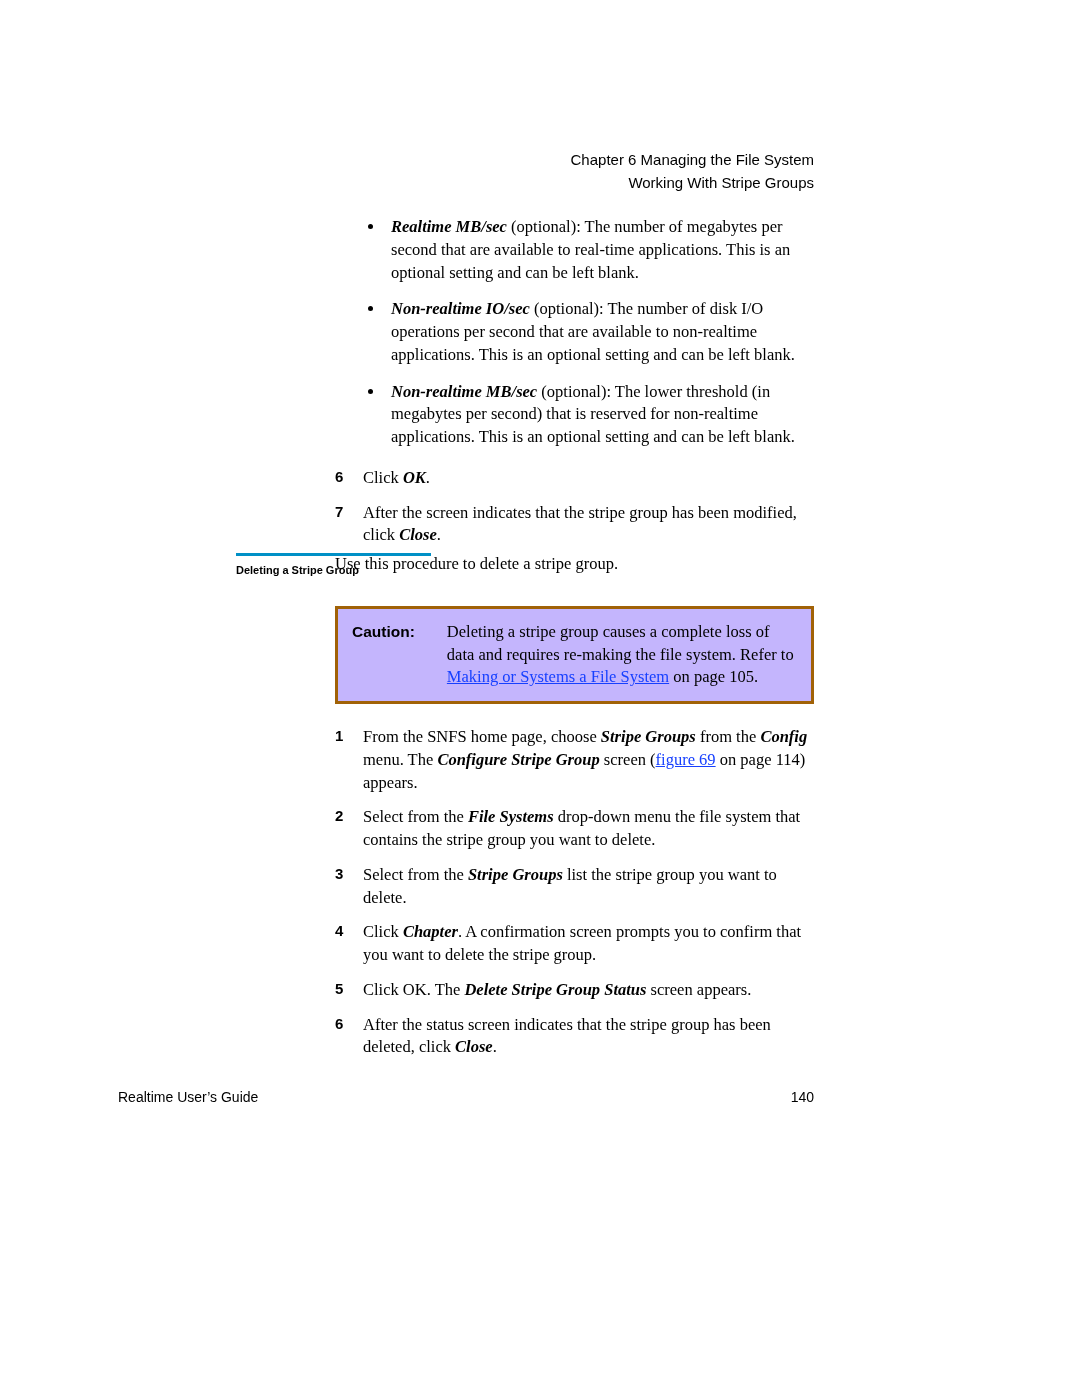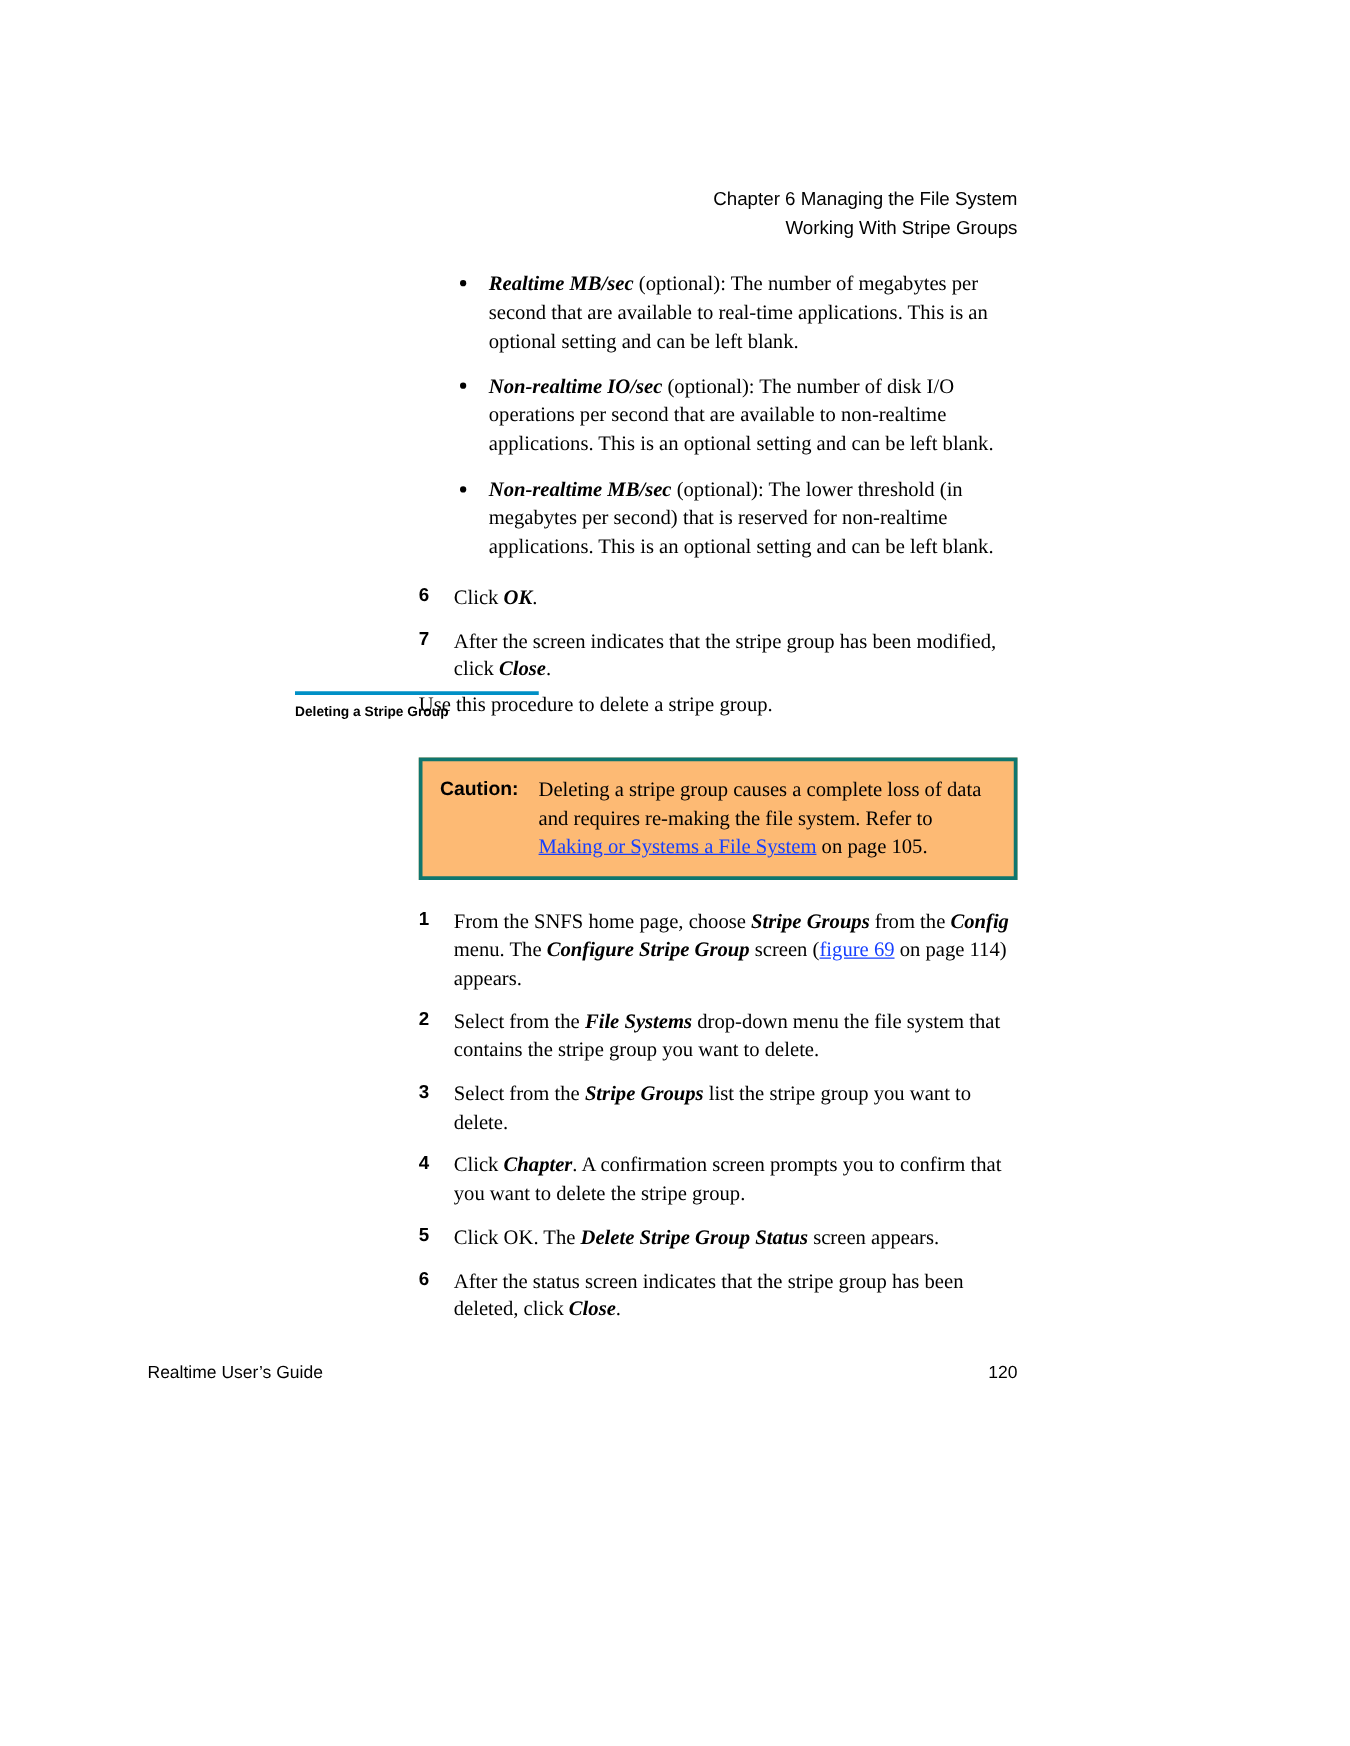--- a/index.html
+++ b/index.html
@@ -70,12 +70,12 @@
 }
 .b { font-weight: bold; font-style: italic; }
 .caution-box {
-  border: 3px solid #0f766e;
-  background: #fdba74;
+  border: 3px solid #a16207;
+  background: #c4b5fd;
   padding: 12px 14px 12px 14px;
   margin: 30px 0 22px 0;
   display: flex;
-  gap: 16px;
+  gap: 32px;
   align-items: flex-start;
 }
 .caution-label {

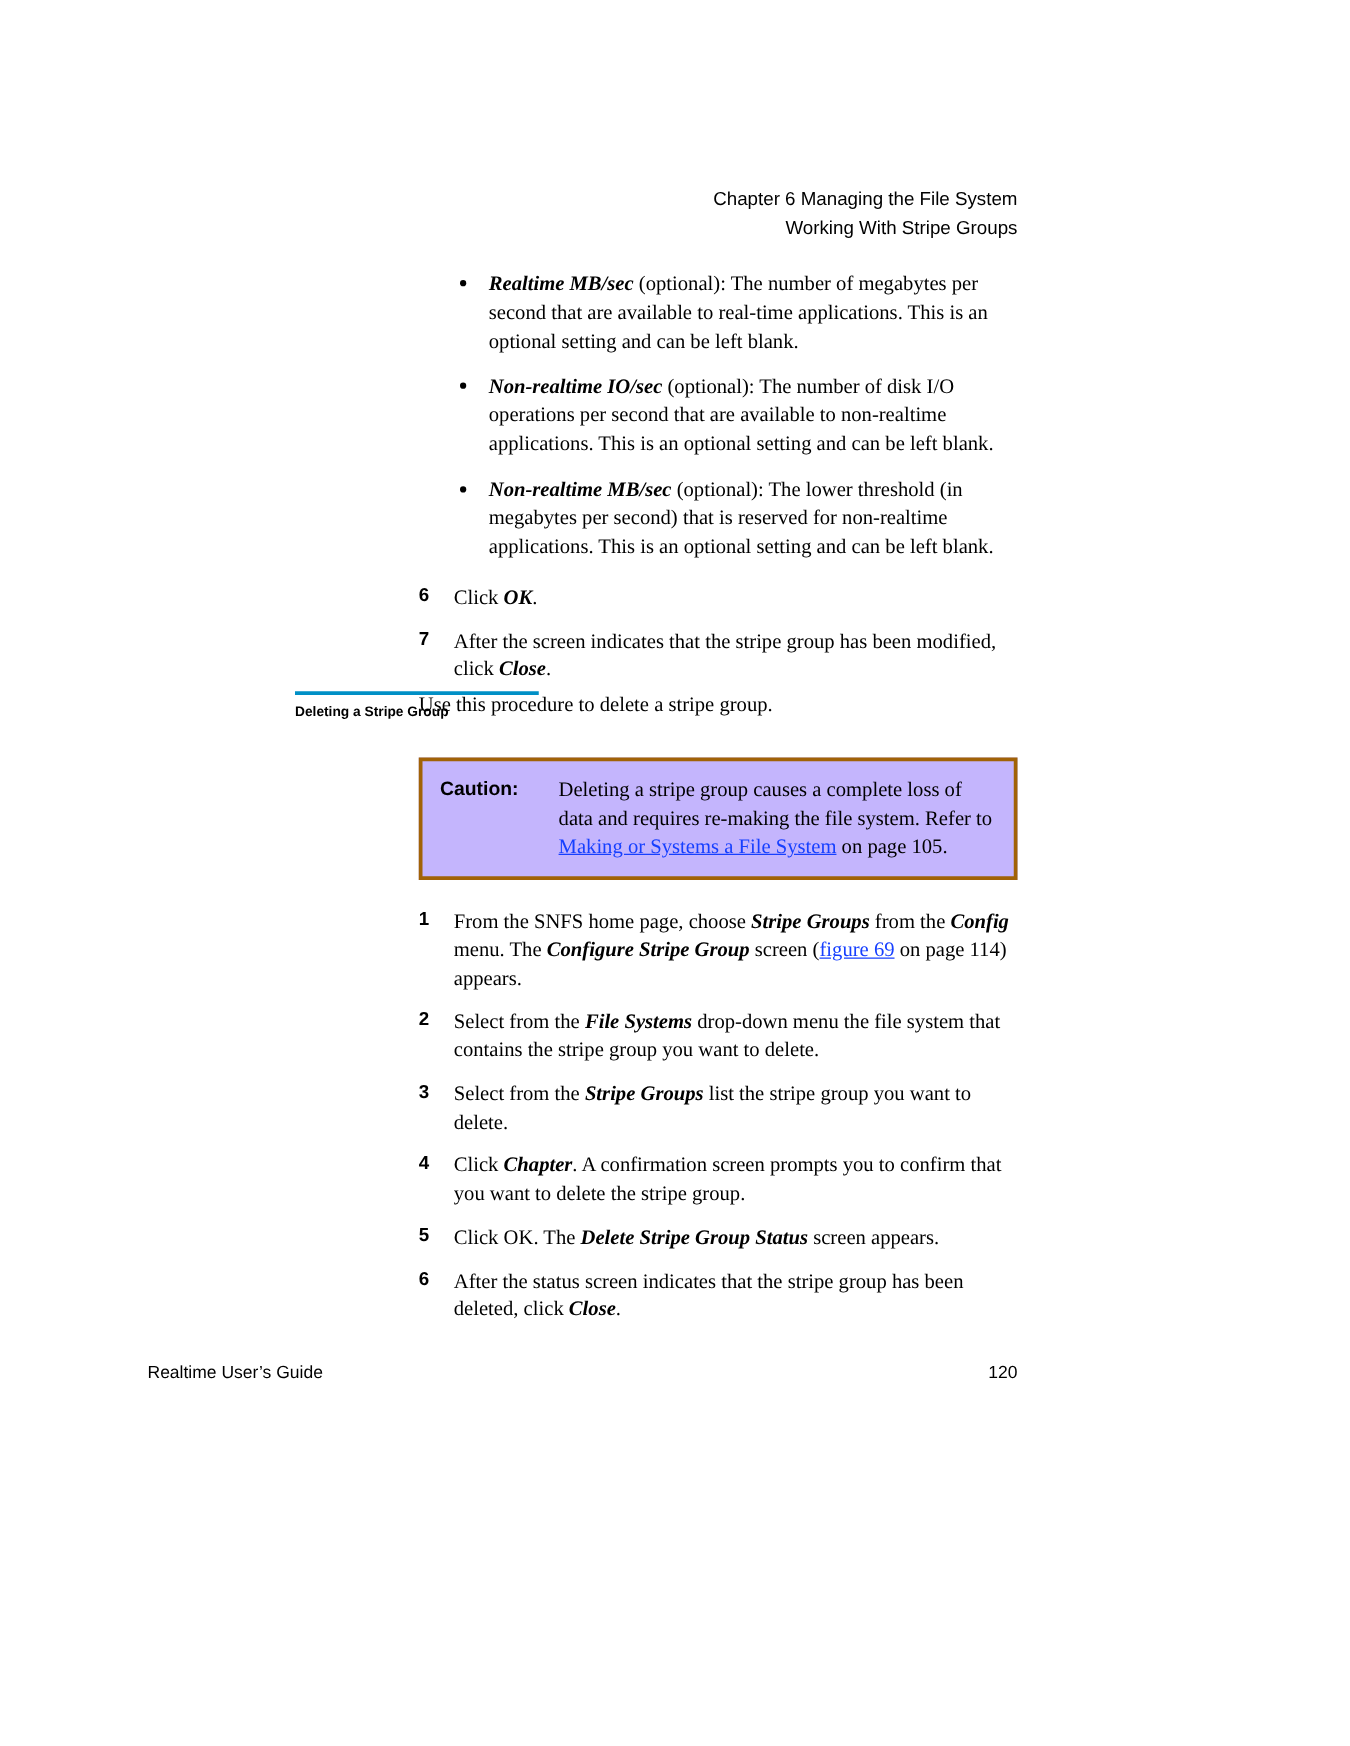--- a/index.html
+++ b/index.html
@@ -147,7 +147,7 @@
 
   <div class="footer">
     <span>Realtime User’s Guide</span>
-    <span>120</span>
+    <span>140</span>
   </div>
 
 </div>

